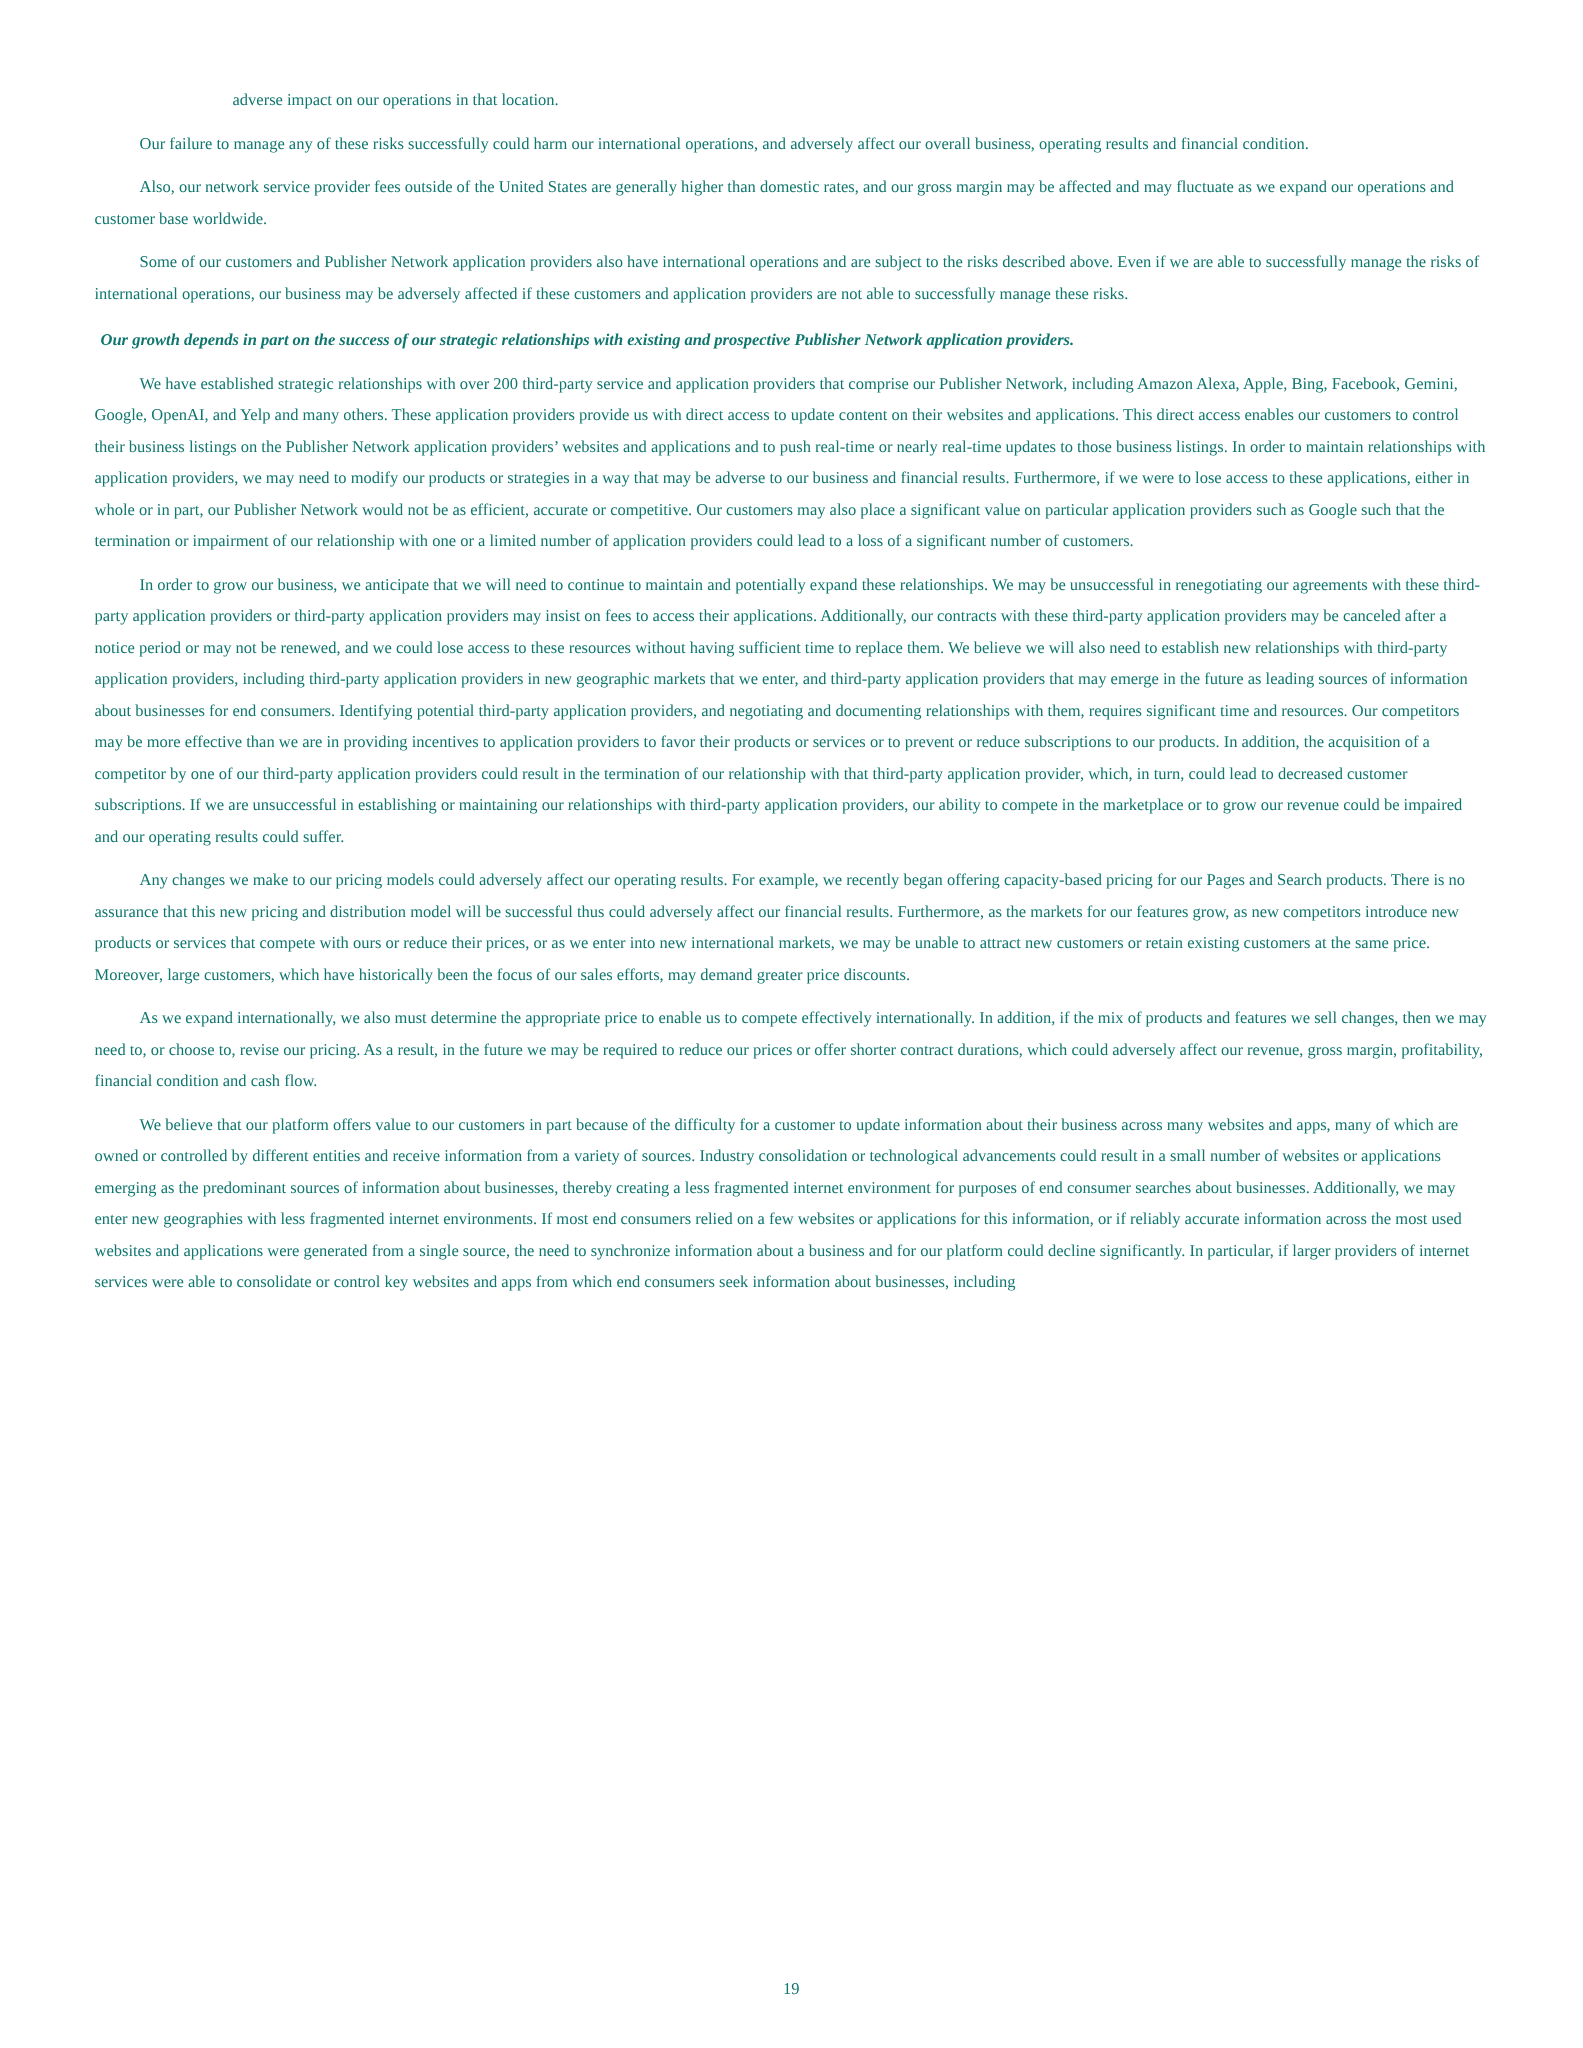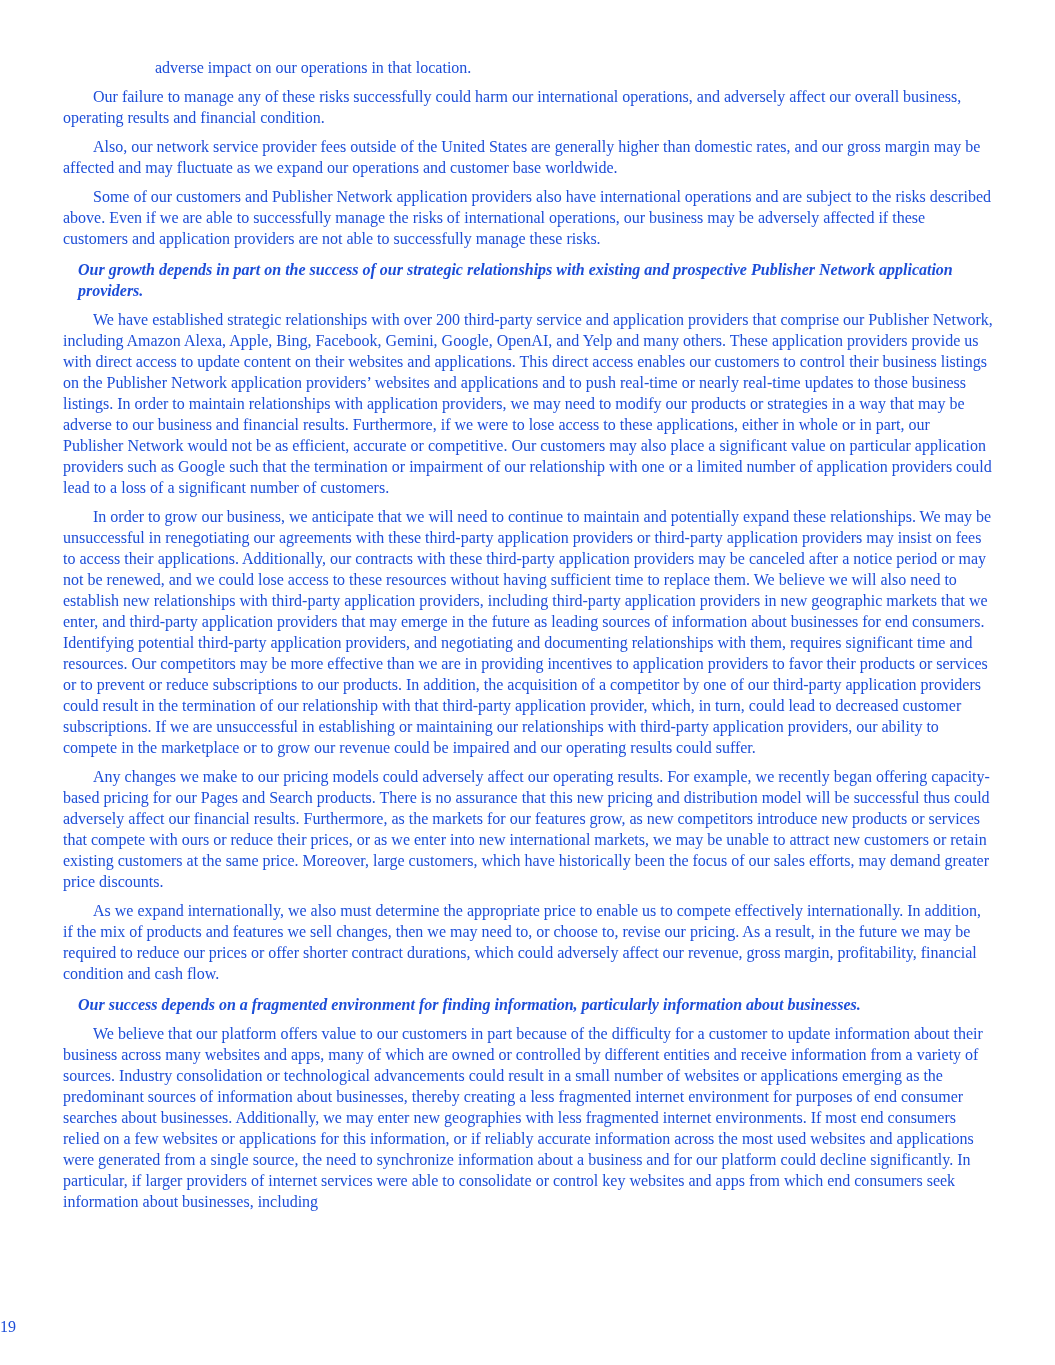--- a/index.html
+++ b/index.html
@@ -12,9 +12,9 @@
     width: 1055px;
     height: 1365px;
     background: #ffffff;
-    color: #1d4ed8;
+    color: #0f766e;
     font-family: "Liberation Serif", "DejaVu Serif", serif;
-    font-size: 16px;
+    font-size: 11px;
     line-height: 21px;
     box-sizing: border-box;
     padding: 57px 62px 0 63px;

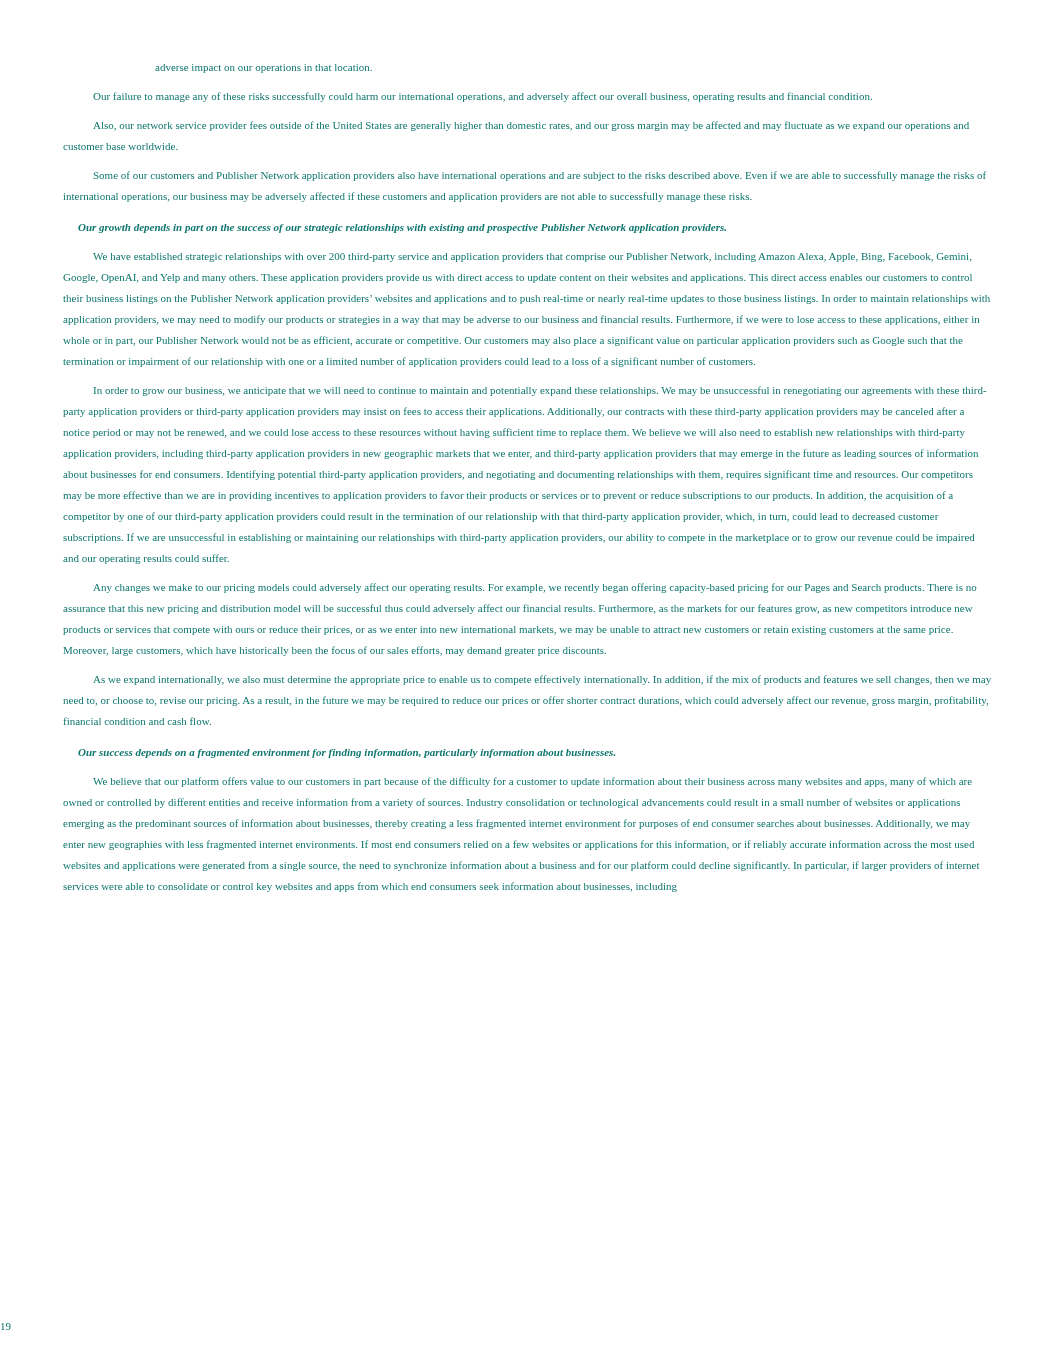--- a/index.html
+++ b/index.html
@@ -31,7 +31,7 @@
     text-indent: 0;
   }
   .head {
-    margin: 10px 0 8px 15px;
+    margin: 10px 0 8px 4px;
     font-weight: bold;
     font-style: italic;
     text-indent: 0;

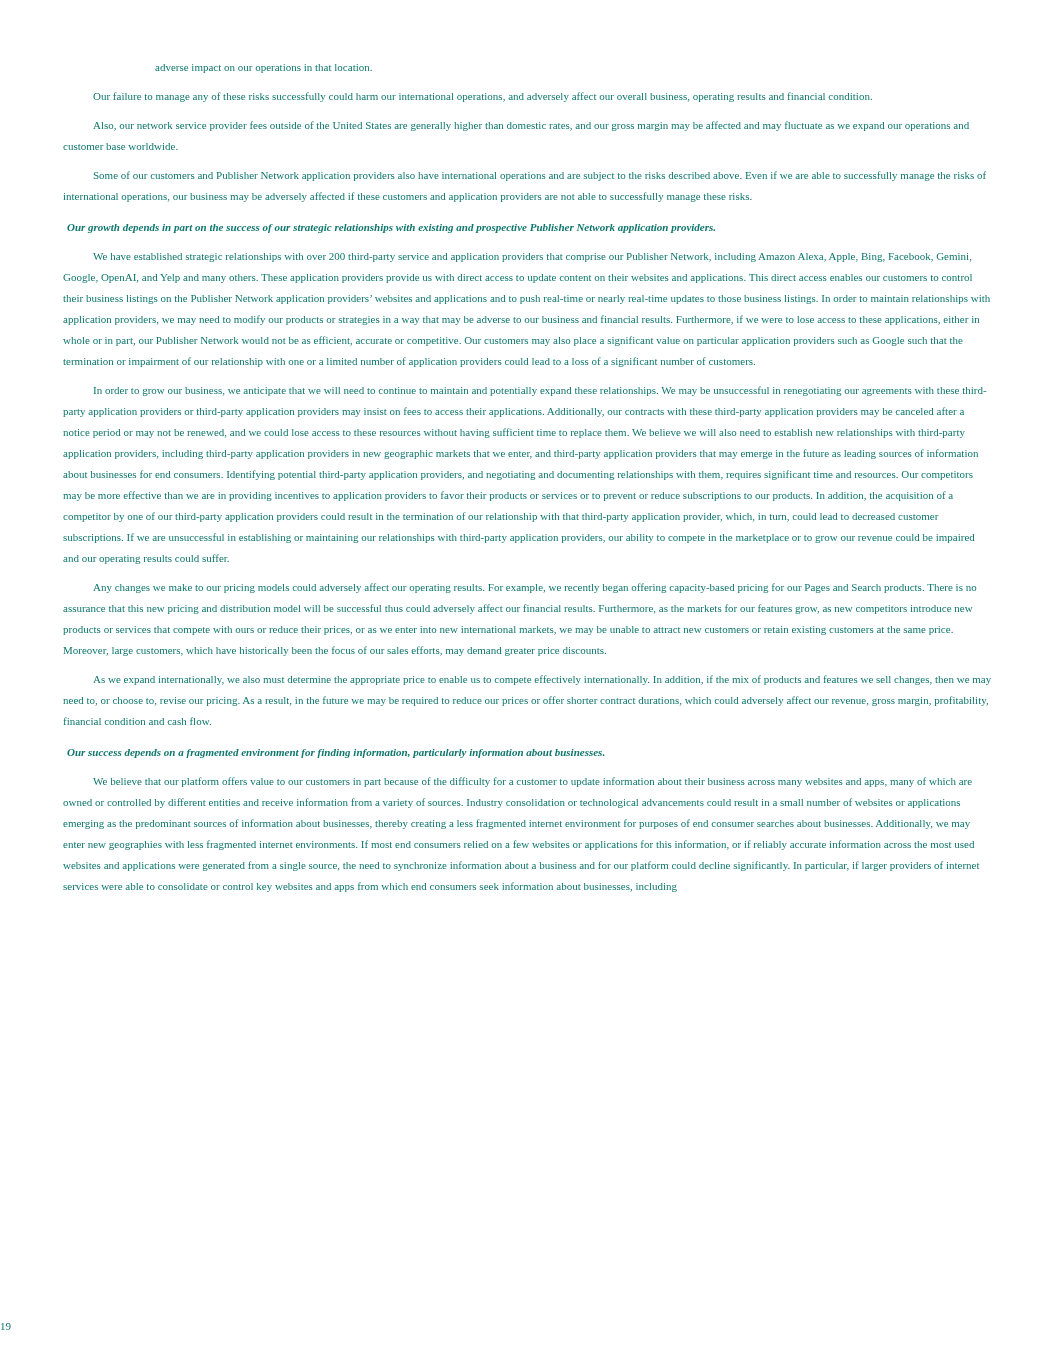--- a/index.html
+++ b/index.html
@@ -58,7 +58,6 @@
   <p class="para">In order to grow our business, we anticipate that we will need to continue to maintain and potentially expand these relationships. We may be unsuccessful in renegotiating our agreements with these third-party application providers or third-party application providers may insist on fees to access their applications. Additionally, our contracts with these third-party application providers may be canceled after a notice period or may not be renewed, and we could lose access to these resources without having sufficient time to replace them. We believe we will also need to establish new relationships with third-party application providers, including third-party application providers in new geographic markets that we enter, and third-party application providers that may emerge in the future as leading sources of information about businesses for end consumers. Identifying potential third-party application providers, and negotiating and documenting relationships with them, requires significant time and resources. Our competitors may be more effective than we are in providing incentives to application providers to favor their products or services or to prevent or reduce subscriptions to our products. In addition, the acquisition of a competitor by one of our third-party application providers could result in the termination of our relationship with that third-party application provider, which, in turn, could lead to decreased customer subscriptions. If we are unsuccessful in establishing or maintaining our relationships with third-party application providers, our ability to compete in the marketplace or to grow our revenue could be impaired and our operating results could suffer.</p>
   <p class="para">Any changes we make to our pricing models could adversely affect our operating results. For example, we recently began offering capacity-based pricing for our Pages and Search products. There is no assurance that this new pricing and distribution model will be successful thus could adversely affect our financial results. Furthermore, as the markets for our features grow, as new competitors introduce new products or services that compete with ours or reduce their prices, or as we enter into new international markets, we may be unable to attract new customers or retain existing customers at the same price. Moreover, large customers, which have historically been the focus of our sales efforts, may demand greater price discounts.</p>
   <p class="para">As we expand internationally, we also must determine the appropriate price to enable us to compete effectively internationally. In addition, if the mix of products and features we sell changes, then we may need to, or choose to, revise our pricing. As a result, in the future we may be required to reduce our prices or offer shorter contract durations, which could adversely affect our revenue, gross margin, profitability, financial condition and cash flow.</p>
-  <p class="para head">Our success depends on a fragmented environment for finding information, particularly information about businesses.</p>
   <p class="para">We believe that our platform offers value to our customers in part because of the difficulty for a customer to update information about their business across many websites and apps, many of which are owned or controlled by different entities and receive information from a variety of sources. Industry consolidation or technological advancements could result in a small number of websites or applications emerging as the predominant sources of information about businesses, thereby creating a less fragmented internet environment for purposes of end consumer searches about businesses. Additionally, we may enter new geographies with less fragmented internet environments. If most end consumers relied on a few websites or applications for this information, or if reliably accurate information across the most used websites and applications were generated from a single source, the need to synchronize information about a business and for our platform could decline significantly. In particular, if larger providers of internet services were able to consolidate or control key websites and apps from which end consumers seek information about businesses, including</p>
   <div class="page-number">19</div>
 </div>

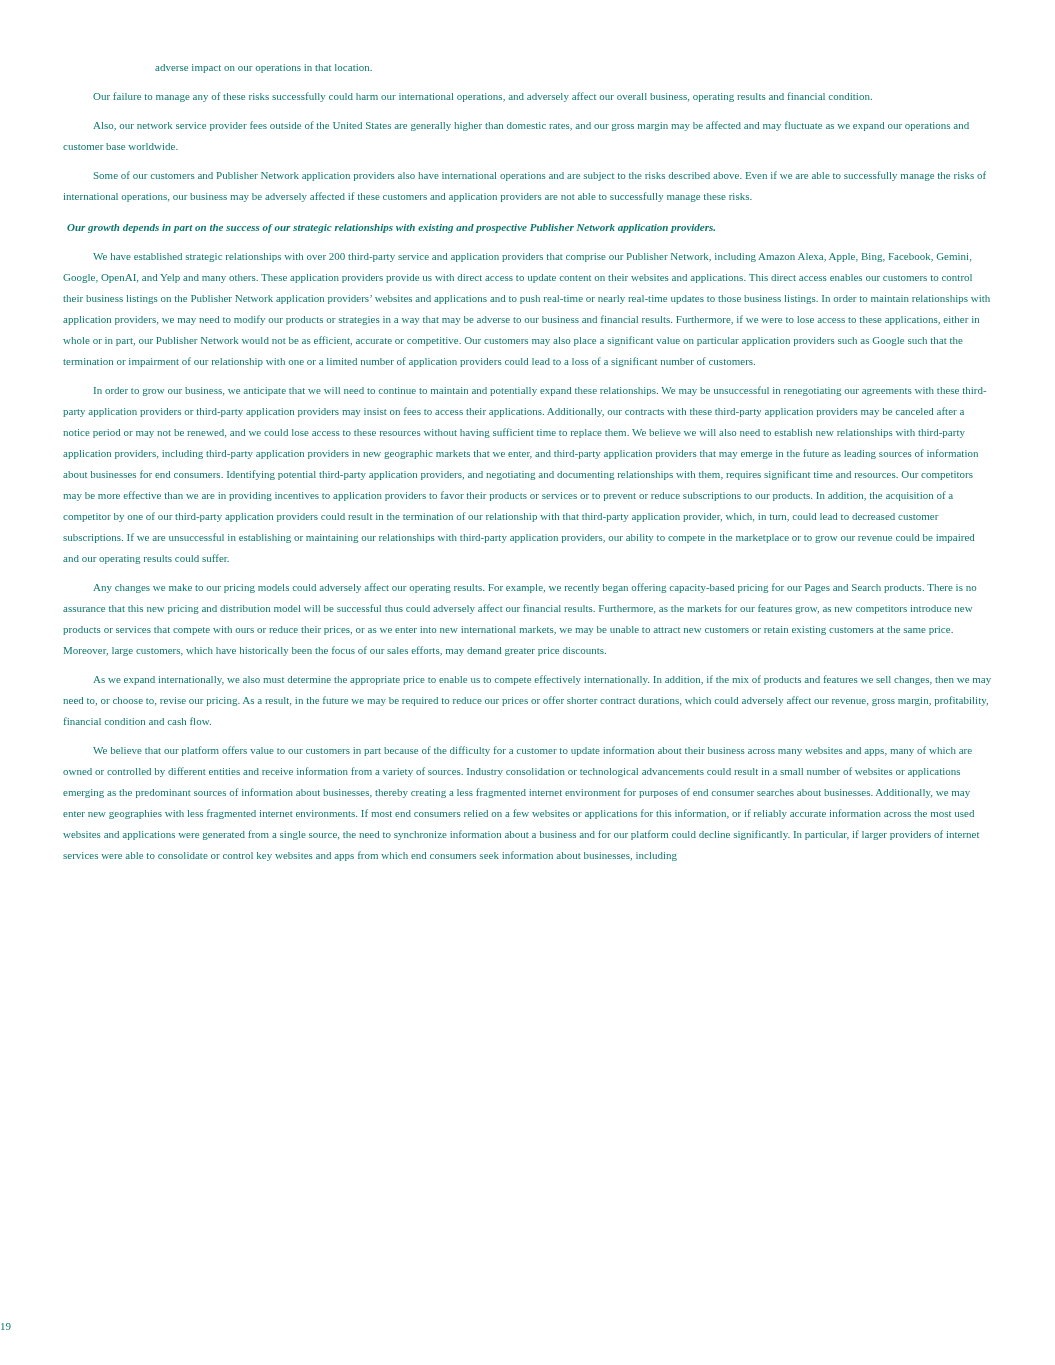--- a/index.html
+++ b/index.html
@@ -41,7 +41,7 @@
     top: 1316px;
     left: 0;
     width: 1055px;
-    text-align: left;
+    text-align: center;
     text-indent: 0;
   }
 </style>

